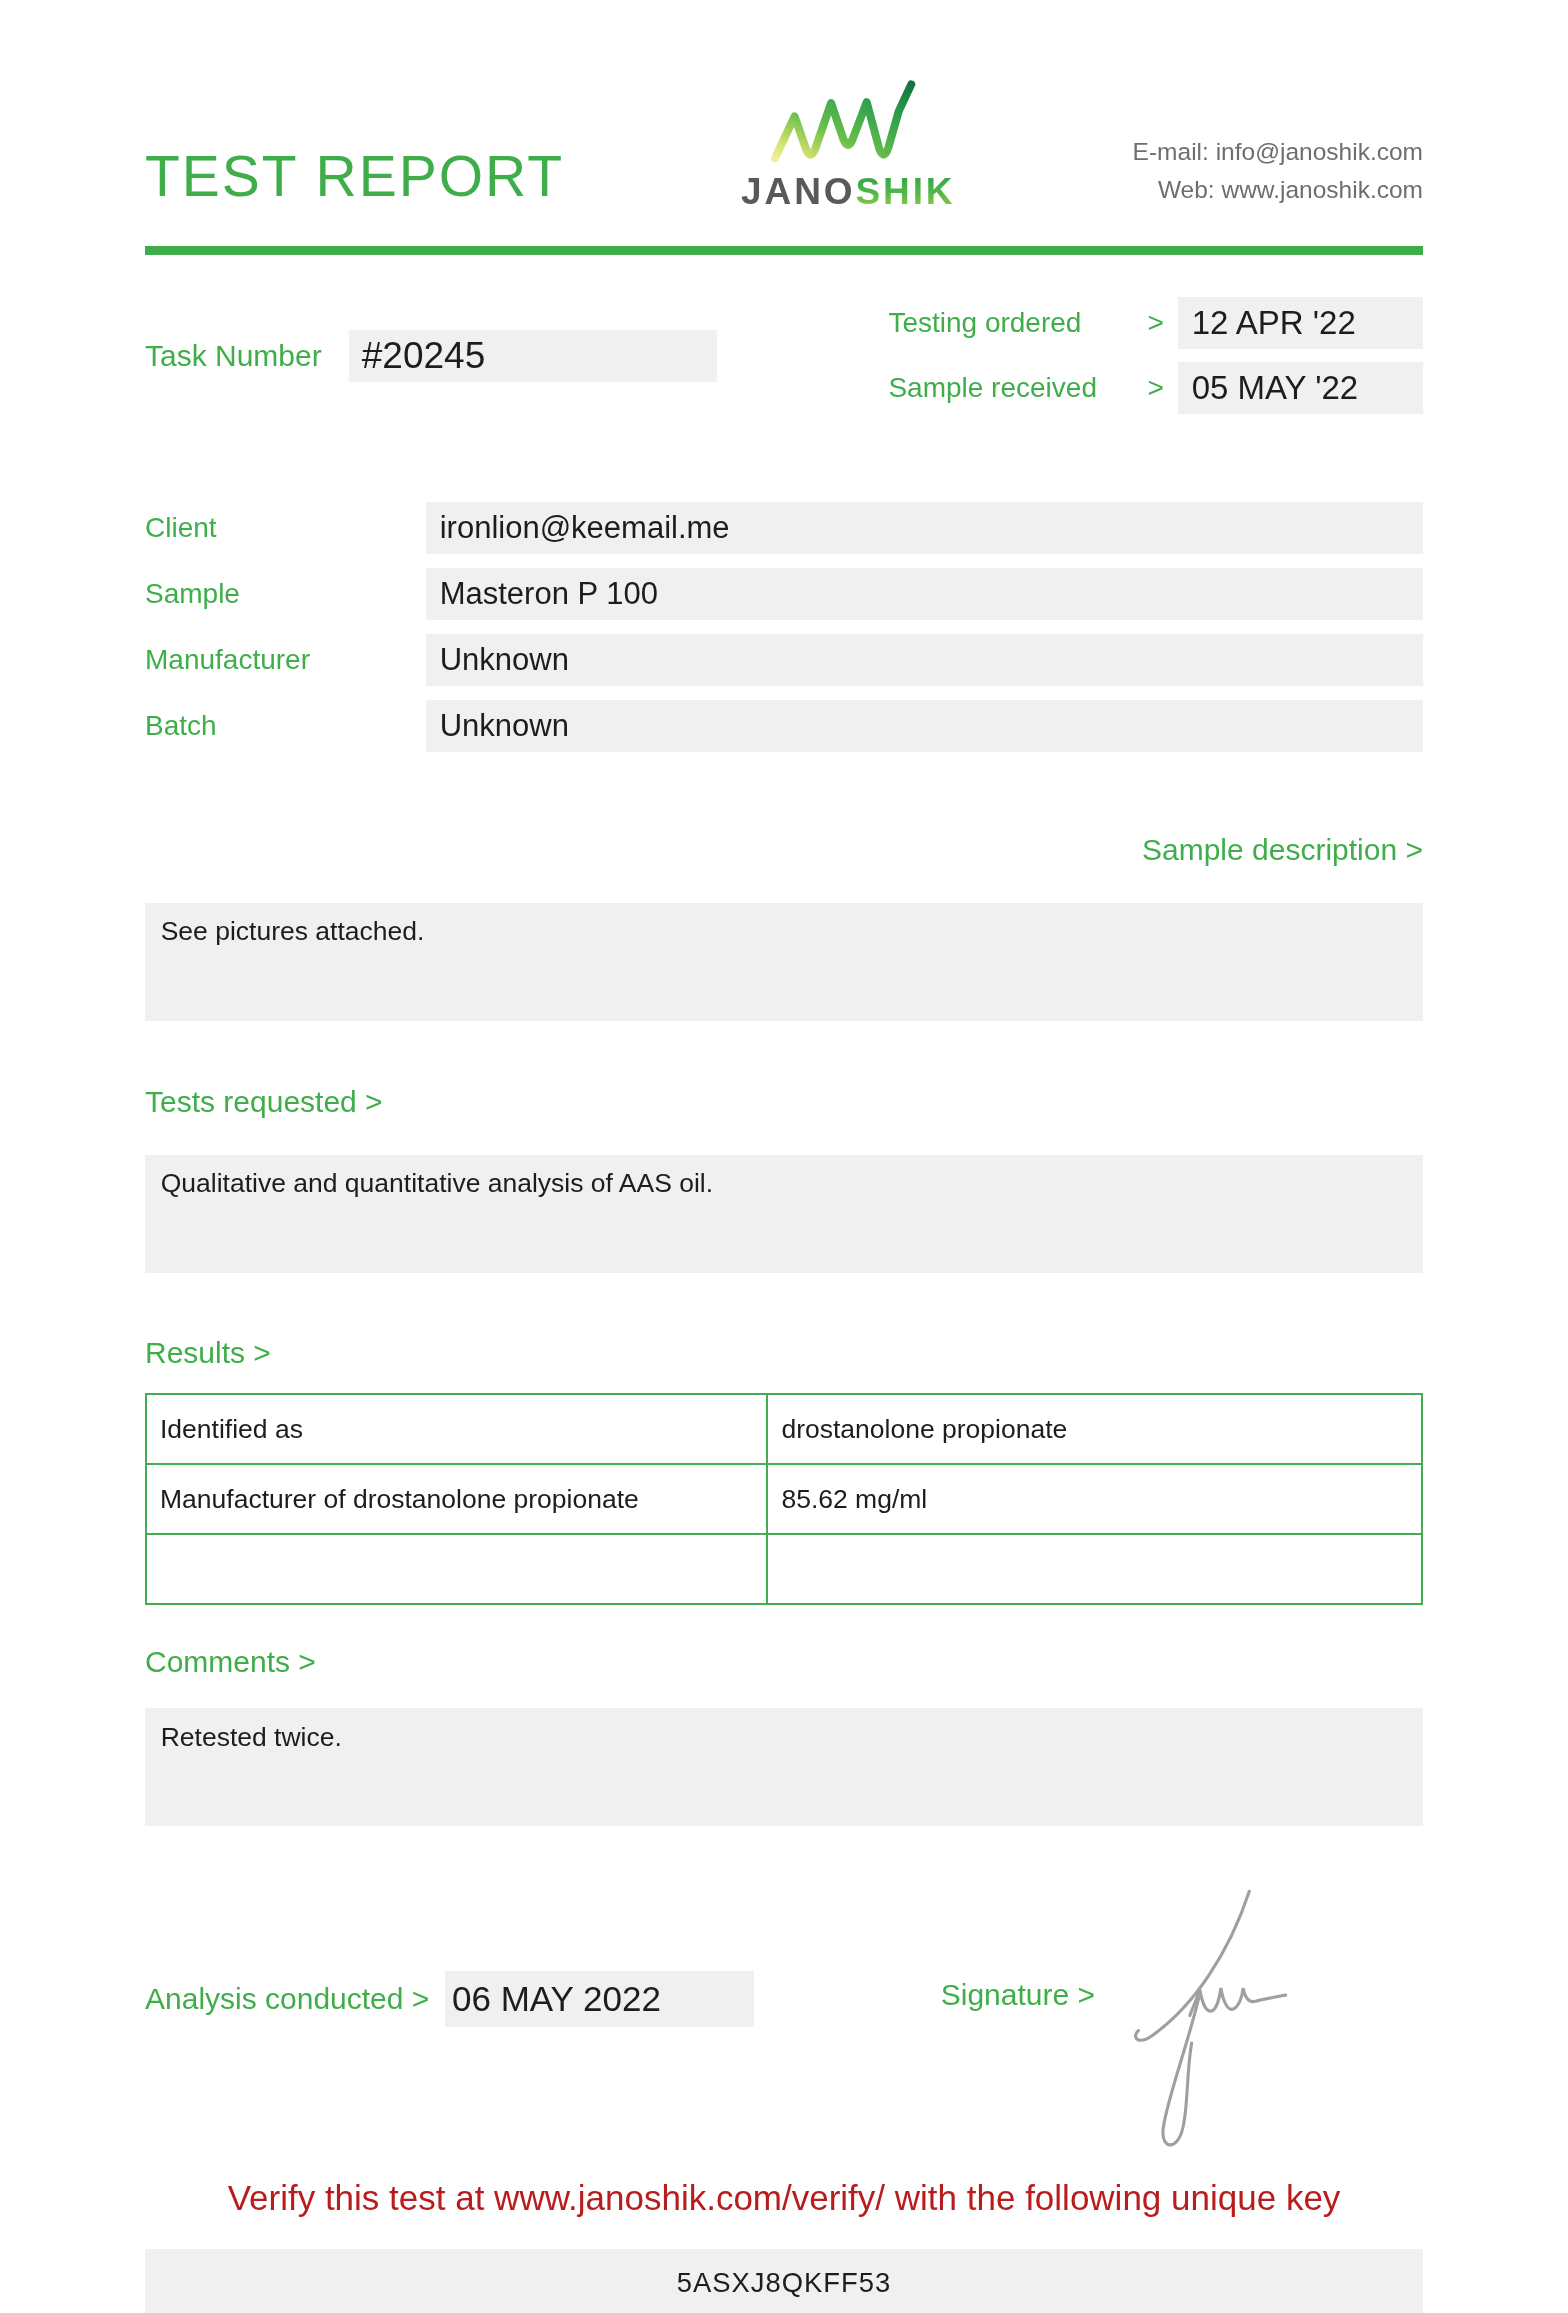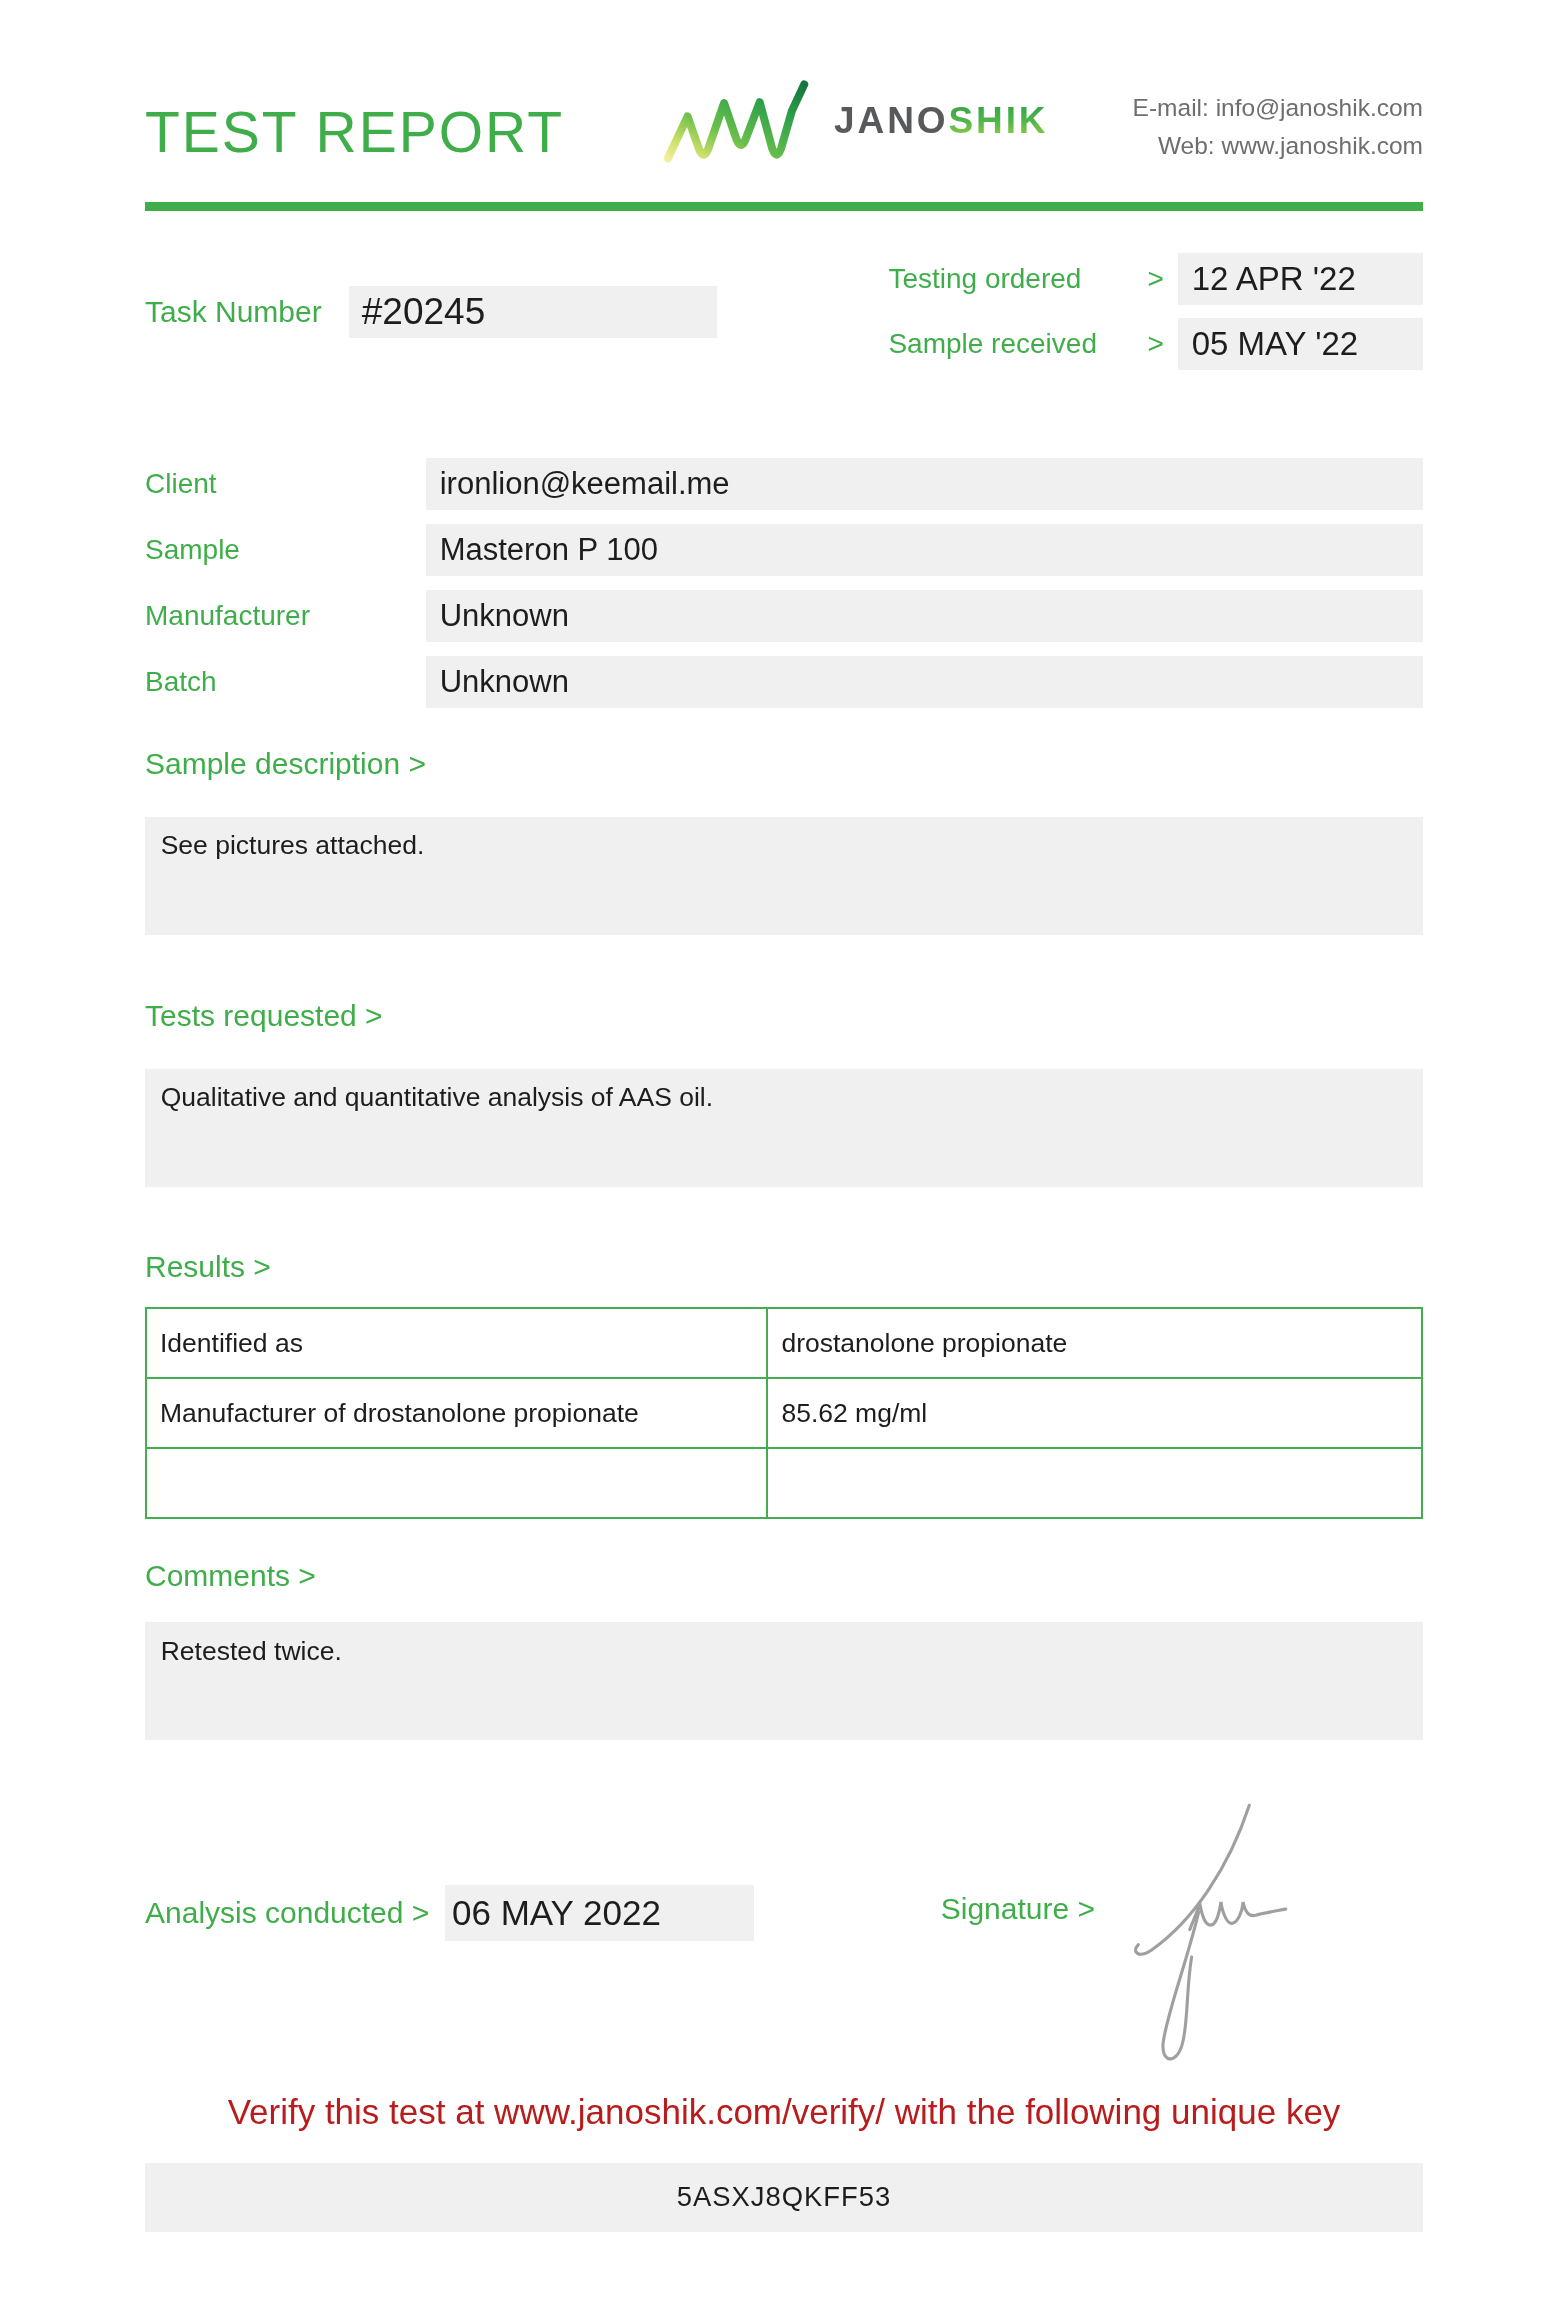--- a/index.html
+++ b/index.html
@@ -10,7 +10,7 @@
   
   .header { display:flex; justify-content:space-between; align-items:flex-end; padding-top:71px; }
   .report-title { font-size:57px; color:#3fae4a; letter-spacing:2px; font-weight:500; margin-bottom:37px; white-space:nowrap; }
-  .logo-block { display:flex; align-items:center; margin-bottom:33px; }
+  .logo-block { display:flex; flex-direction:column; align-items:center; margin-bottom:33px; }
   .logo-icon { width:186px; height:98px; }
   .logo-text { font-size:37px; font-weight:700; letter-spacing:2.9px; margin-top:2px; white-space:nowrap; }
   .logo-jano { color:#58595b; }

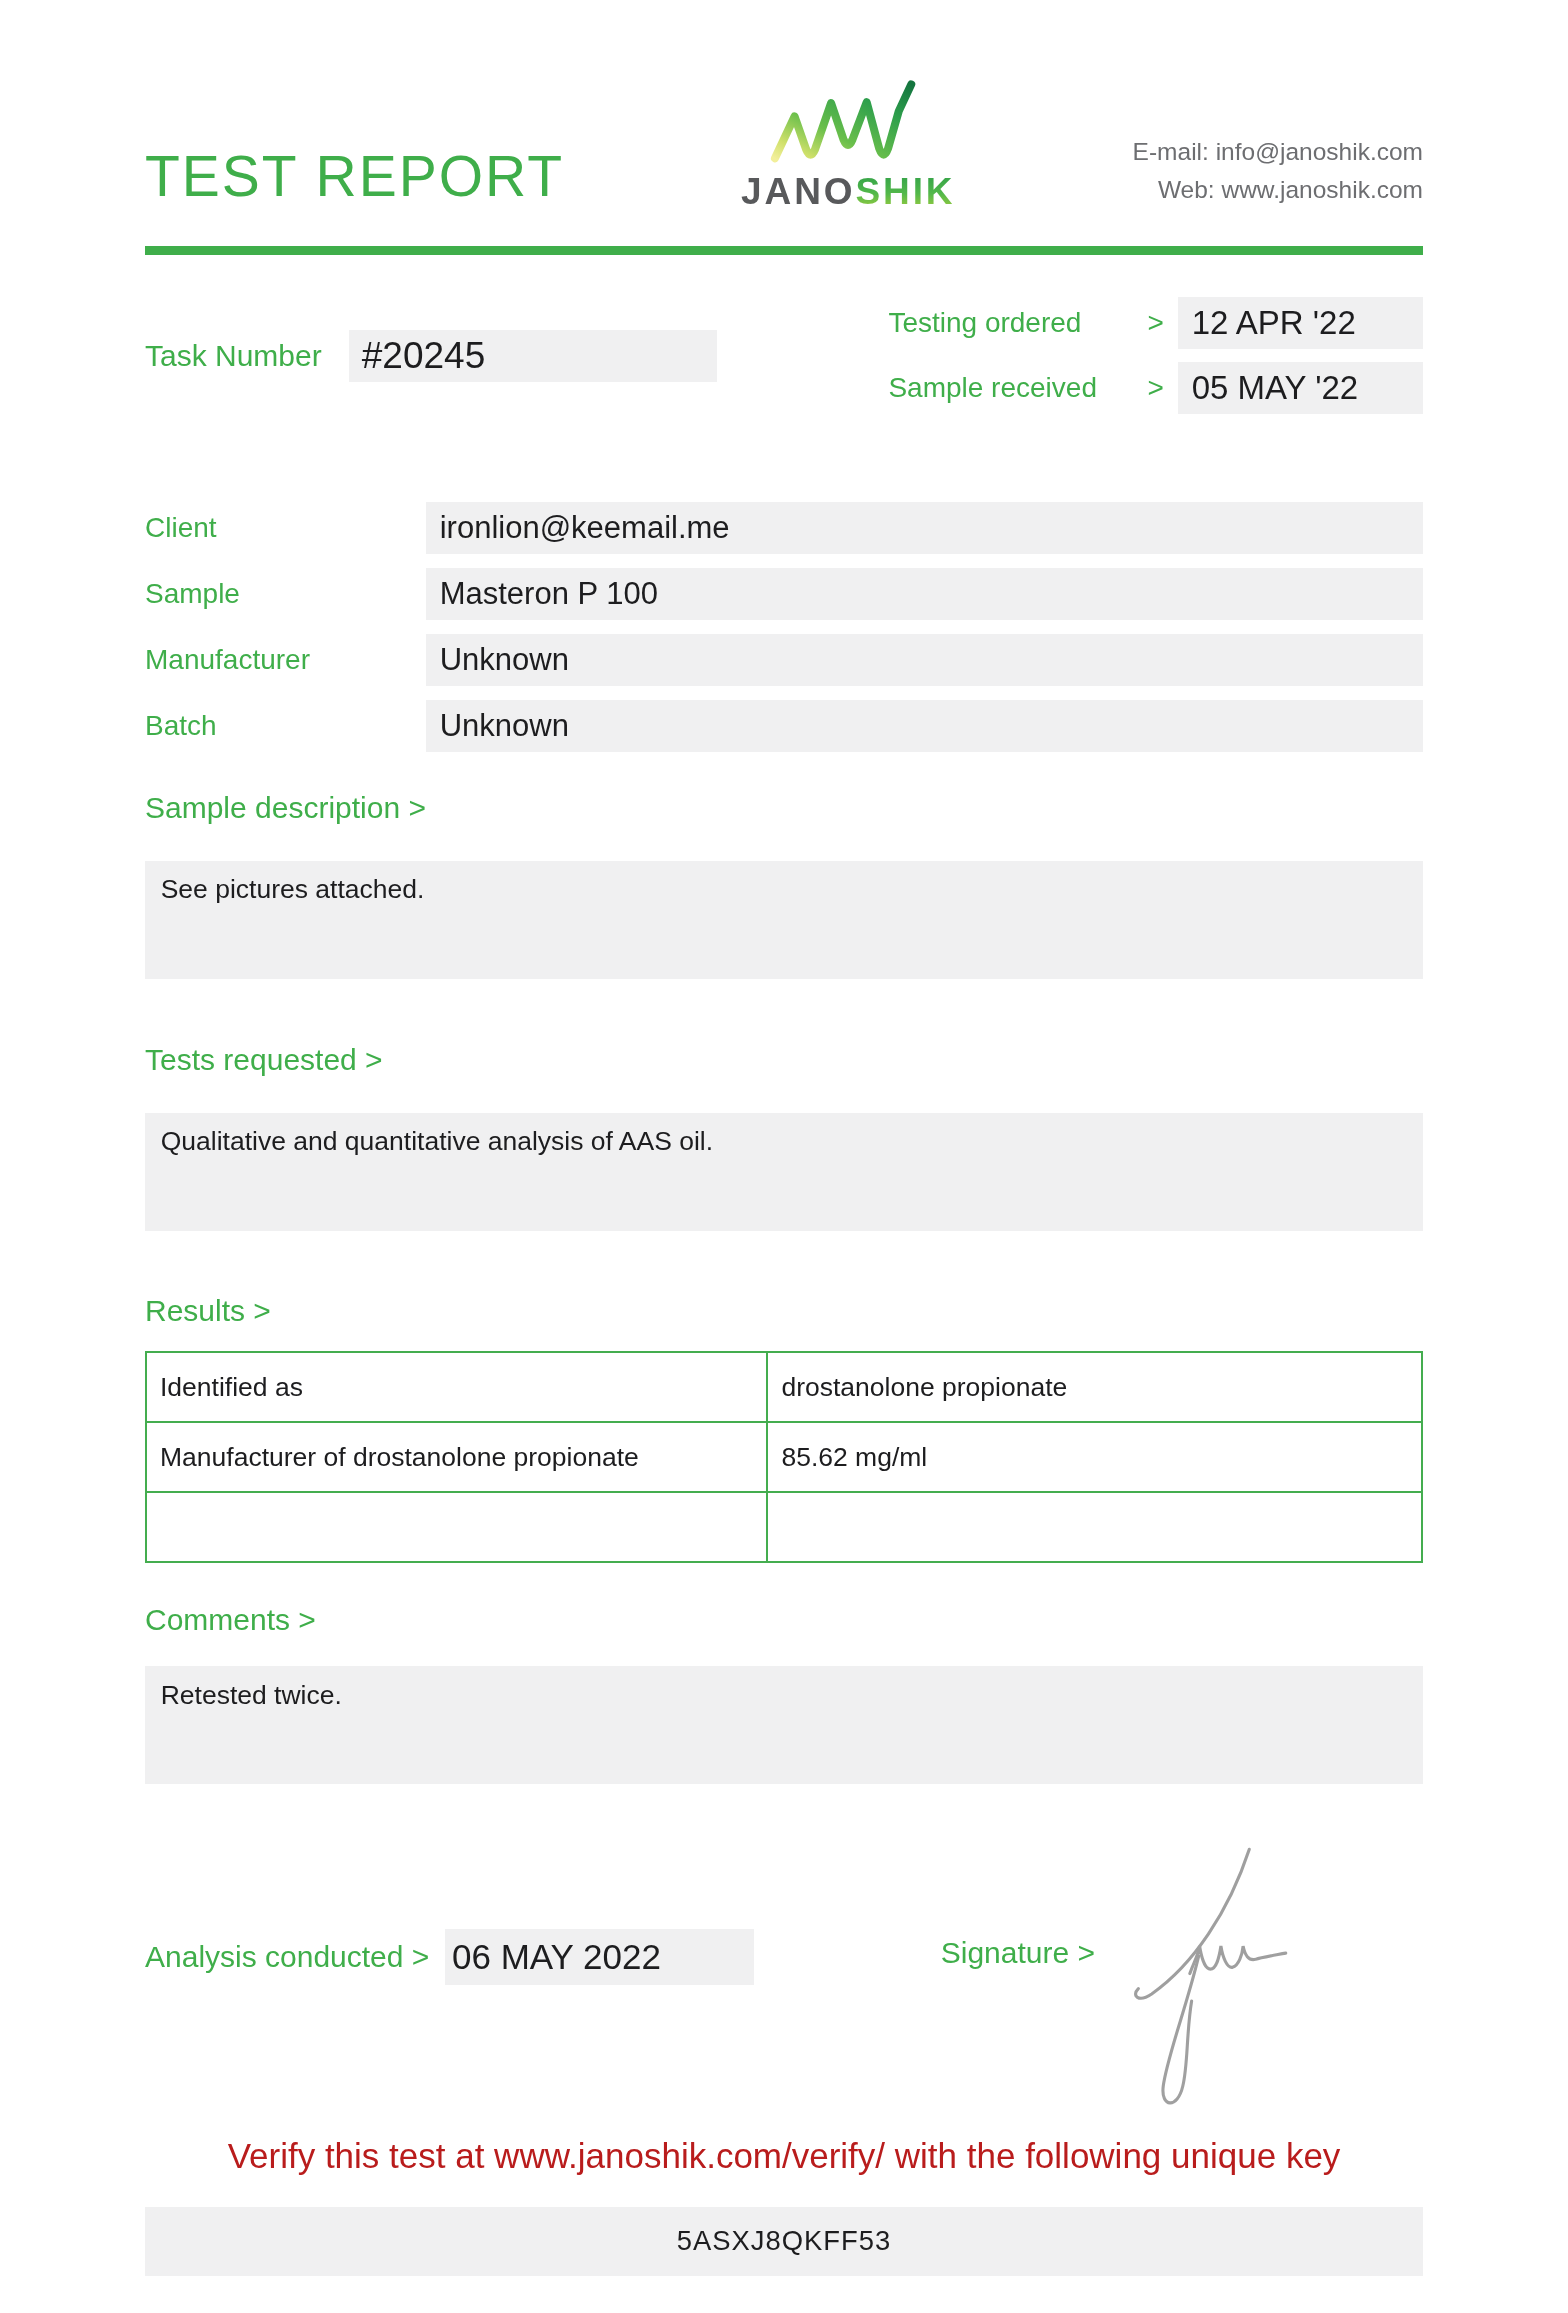--- a/index.html
+++ b/index.html
@@ -41,7 +41,7 @@
 
   
   .section-heading { color:#3fae4a; font-size:30px; line-height:36px; }
-  .h-sample { margin-top:38px; }
+  .h-sample { margin-top:80px;text-align:right; }
   .h-tests  { margin-top:63px; }
   .h-results{ margin-top:62px; }
   .h-comments{ margin-top:39px; }

